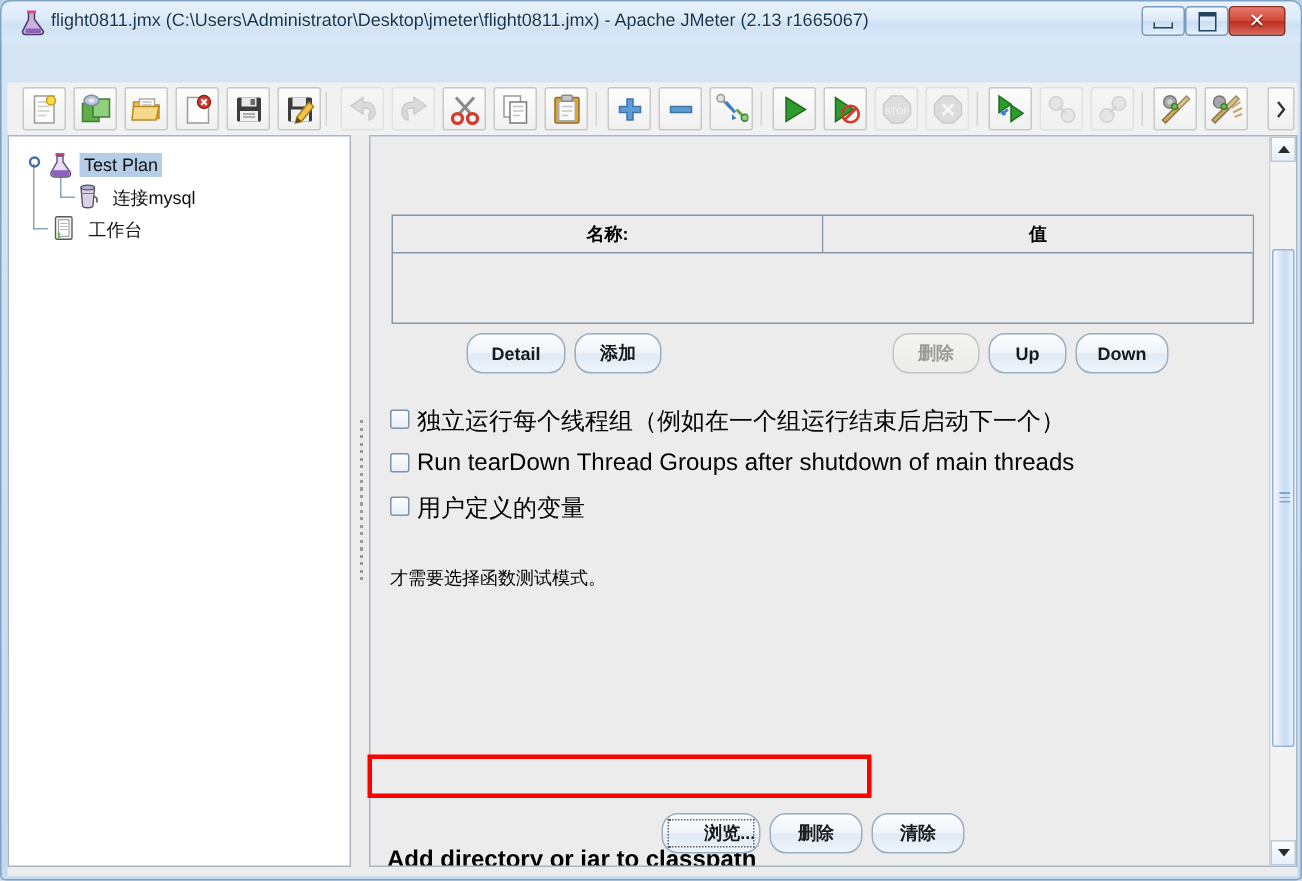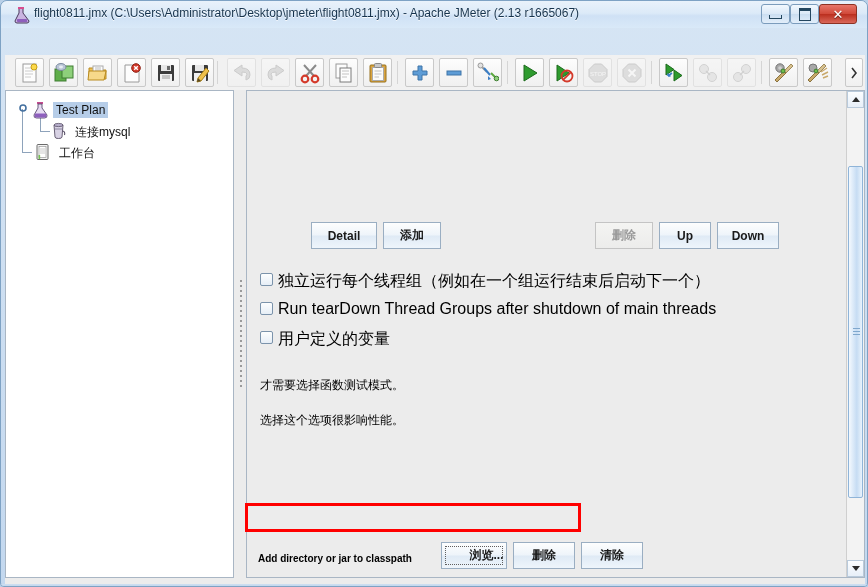--- a/index.html
+++ b/index.html
@@ -525,6 +525,12 @@
 
 
 
+      <div id="vars-table">
+        <div id="vars-head">
+          <div class="vars-th" id="vars-th-0">名称:</div>
+          <div class="vars-th" id="vars-th-1">值</div>
+        </div>
+      </div>
 
       <div class="pnl-btn" style="left:64px;top:131px;width:66px;">Detail</div>
       <div class="pnl-btn" style="left:136px;top:131px;width:58px;">添加</div>

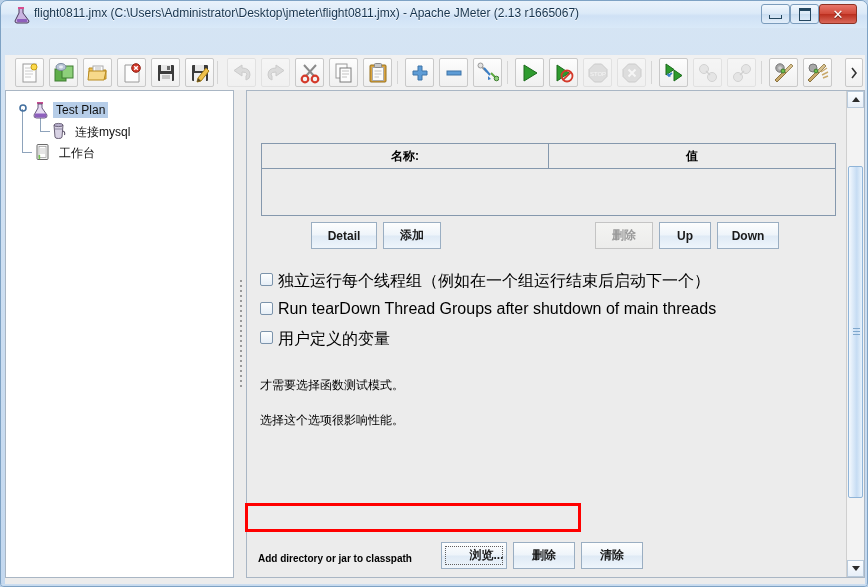--- a/index.html
+++ b/index.html
@@ -158,7 +158,7 @@
   
   .pnl-btn{
     position:absolute;height:27px;box-sizing:border-box;
-    border:1px solid #9aaec2;border-radius:0;
+    border:1px solid #9aaec2;border-radius:11px;
     background:linear-gradient(to bottom,#fdfefe 0%,#eef4fa 48%,#dfeaf5 52%,#eef5fb 100%);
     font-size:12px;font-weight:bold;color:#1a1a1a;
     display:flex;align-items:center;justify-content:center;

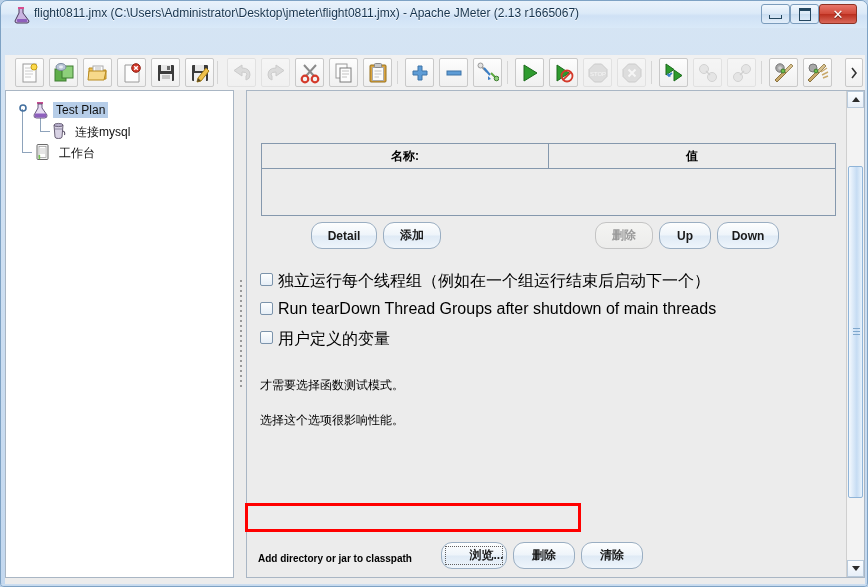--- a/index.html
+++ b/index.html
@@ -552,7 +552,6 @@
       </div>
 
       <div class="info-line" style="left:13px;top:286px;">才需要选择函数测试模式。</div>
-      <div class="info-line" style="left:13px;top:321px;">选择这个选项很影响性能。</div>
 
       <div id="cp-label">Add directory or jar to classpath</div>
       <div class="pnl-btn" style="left:194px;top:451px;width:66px;padding-left:25px;">

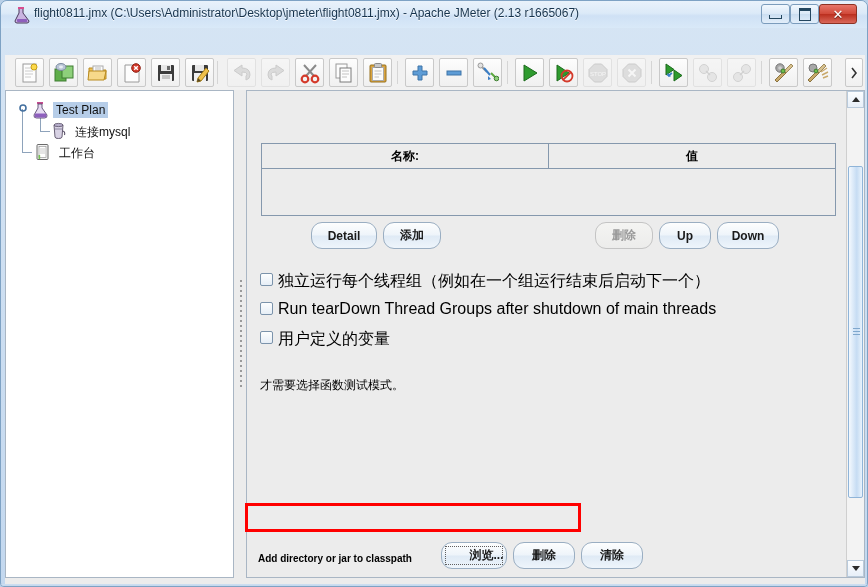--- a/index.html
+++ b/index.html
@@ -184,7 +184,7 @@
   .info-line{position:absolute;font-size:12px;color:#000;white-space:nowrap;}
 
   
-  #cp-label{position:absolute;left:11px;top:462px;font-size:10px;font-weight:bold;color:#000;}
+  #cp-label{position:absolute;left:11px;top:474px;font-size:16px;font-weight:bold;color:#000;}
 
   
   #red-box{

